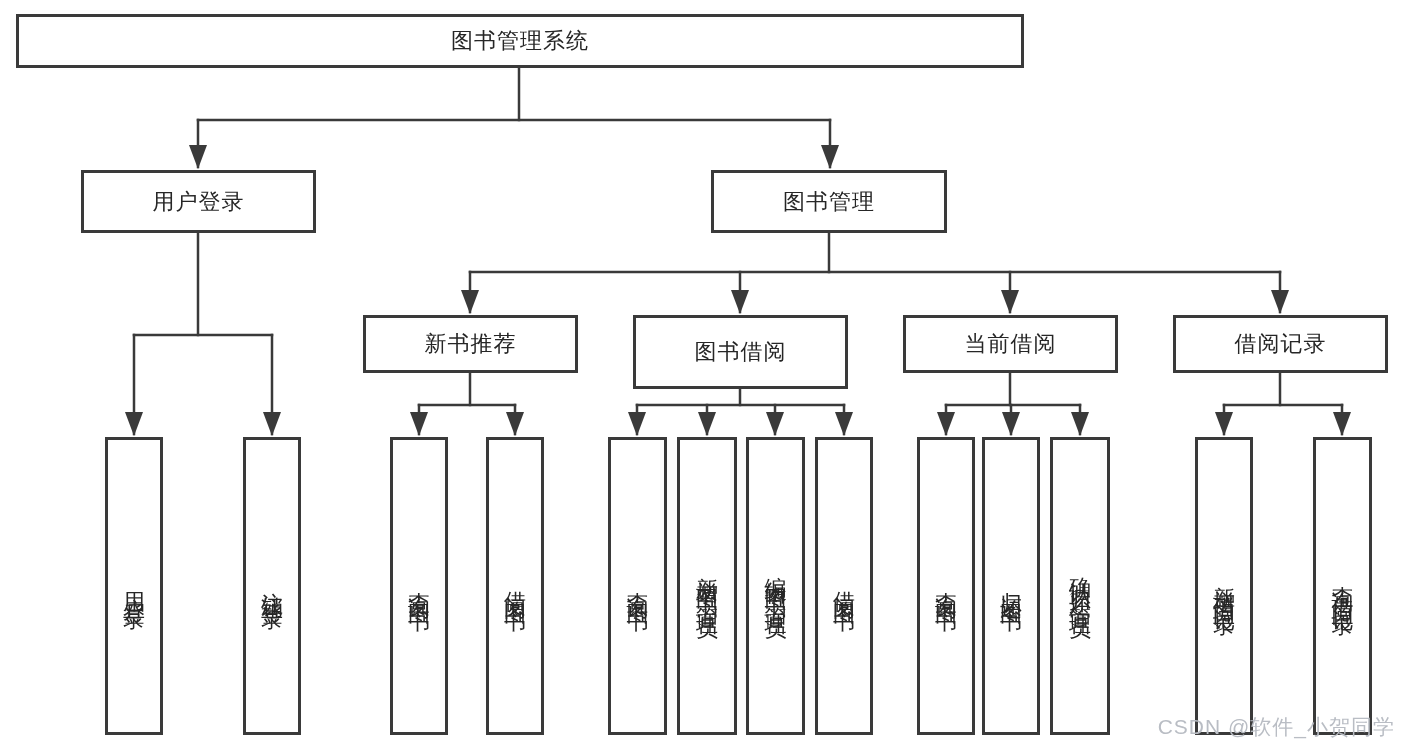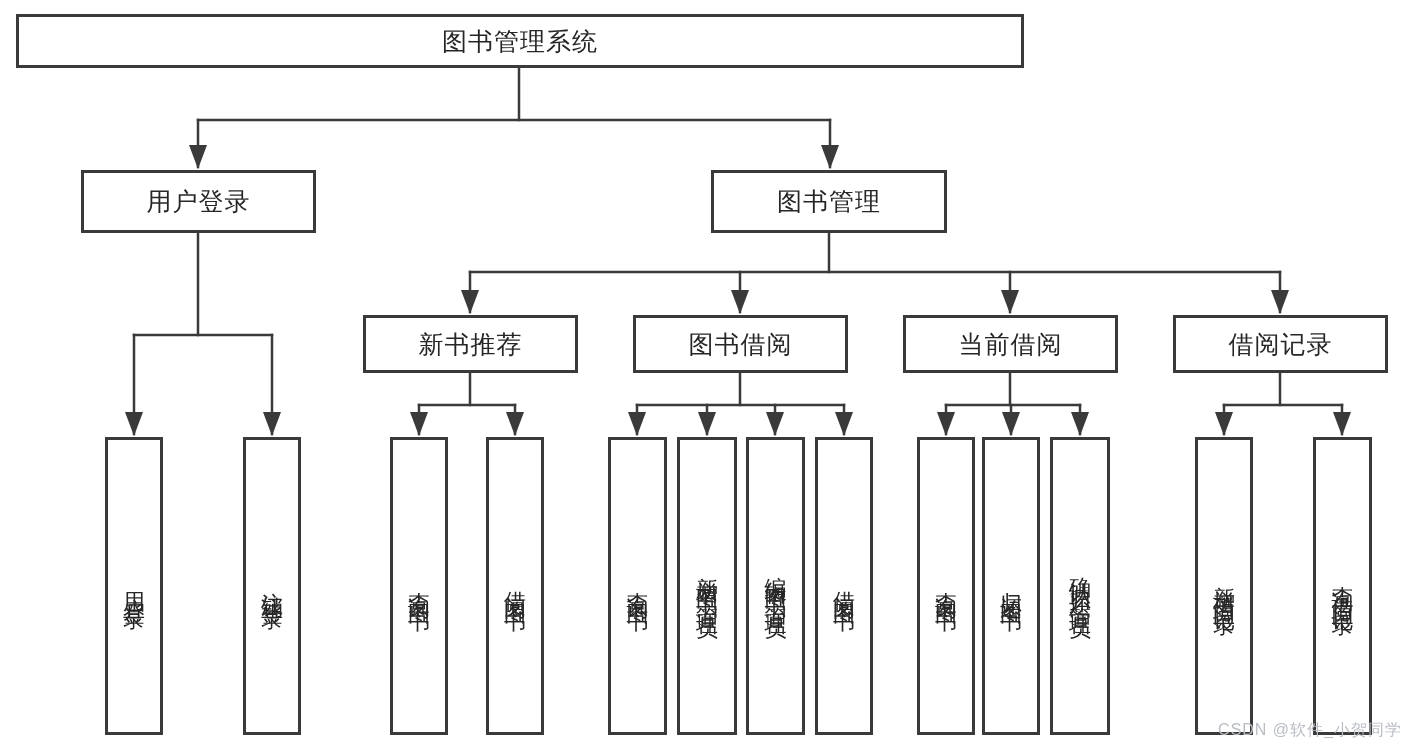--- a/index.html
+++ b/index.html
@@ -30,7 +30,7 @@
     justify-content:center;
   }
   .hbox .label{
-    font-size:25px;
+    font-size:22px;
     letter-spacing:1px;
     line-height:1;
     white-space:nowrap;

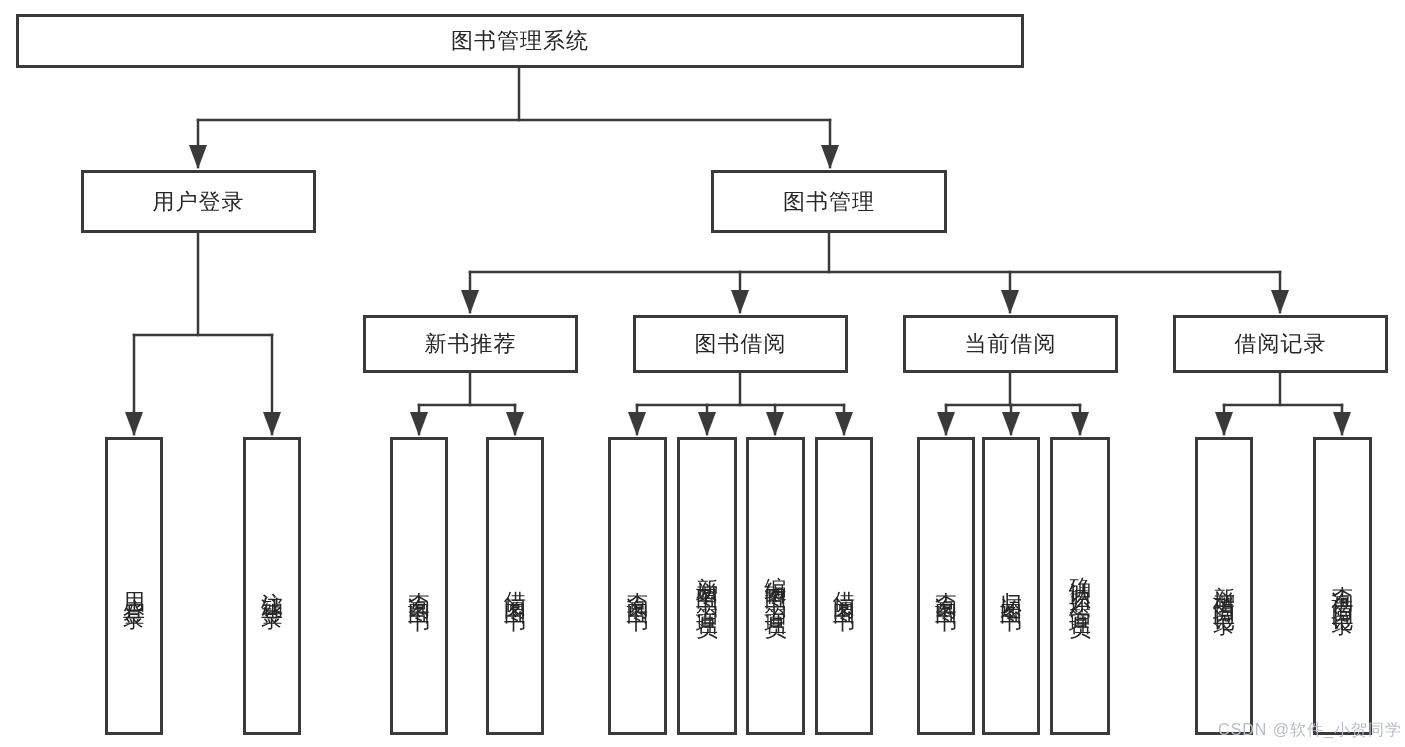--- a/index.html
+++ b/index.html
@@ -124,7 +124,7 @@
   <div class="node hbox" style="left:711px;top:170px;width:236px;height:63px">
     <span class="label">图书管理</span>
   </div>
-  <div class="node hbox" style="left:633px;top:315px;width:215px;height:58px">
+  <div class="node hbox" style="left:633px;top:315px;width:215px;height:74px">
     <span class="label">图书借阅</span>
   </div>
   <div class="node hbox" style="left:1173px;top:315px;width:215px;height:58px">

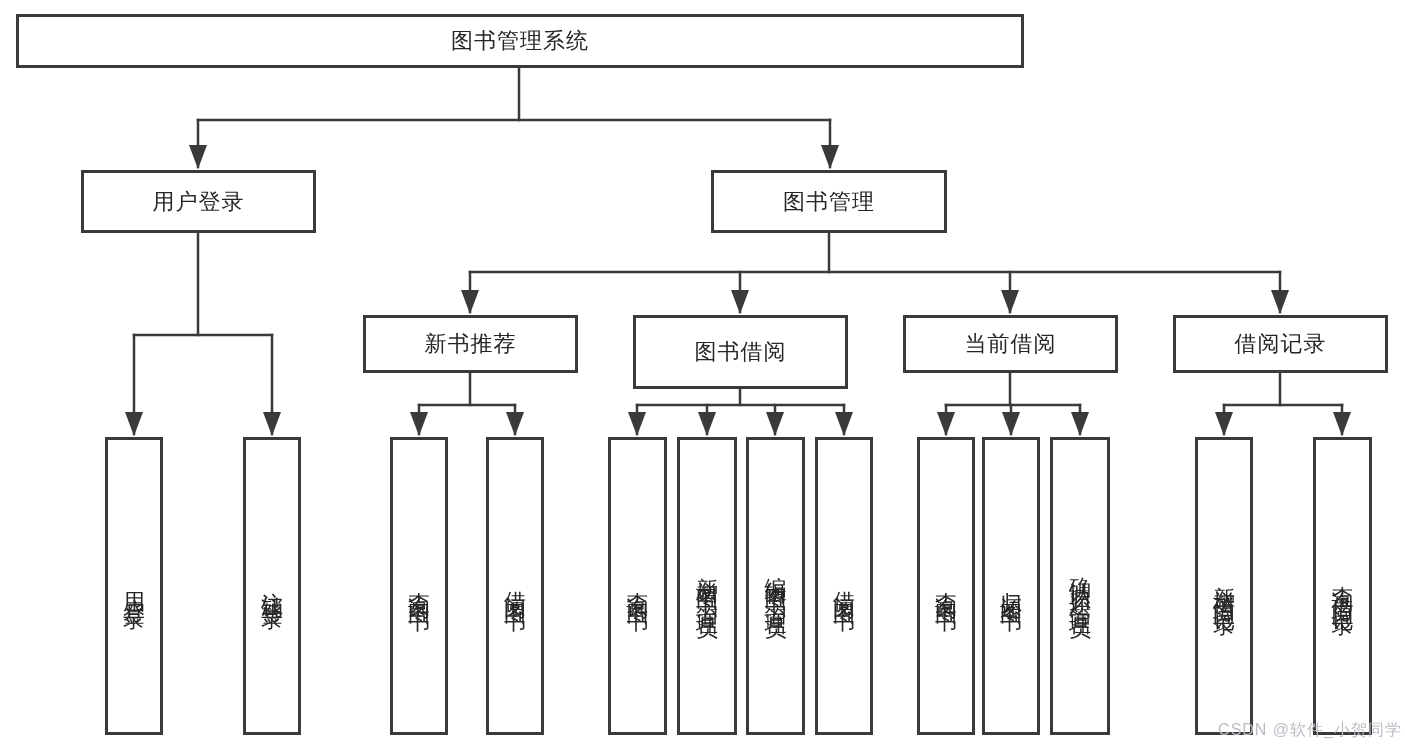--- a/index.html
+++ b/index.html
@@ -46,9 +46,9 @@
   }
   .watermark{
     position:absolute;
-    right:3px;
+    right:10px;
     bottom:6px;
-    font-size:16px;
+    font-size:21px;
     color:var(--watermark);
     letter-spacing:1px;
     z-index:10;

